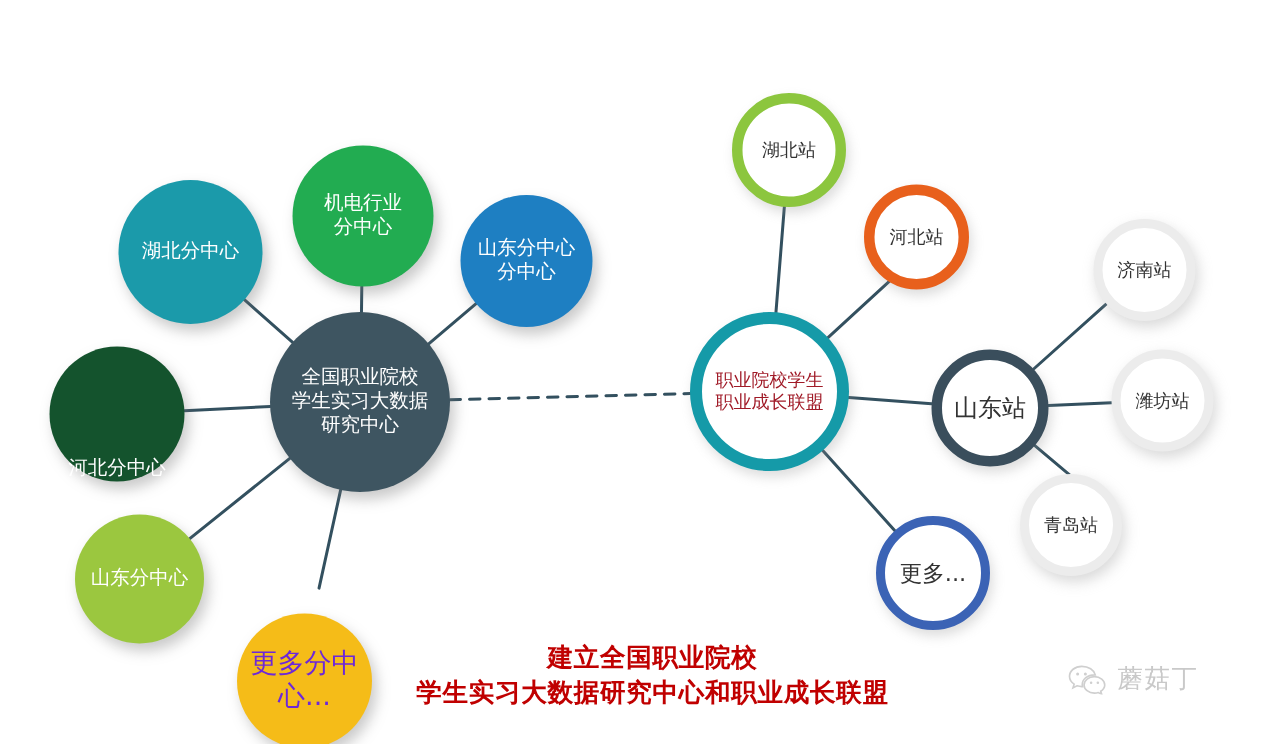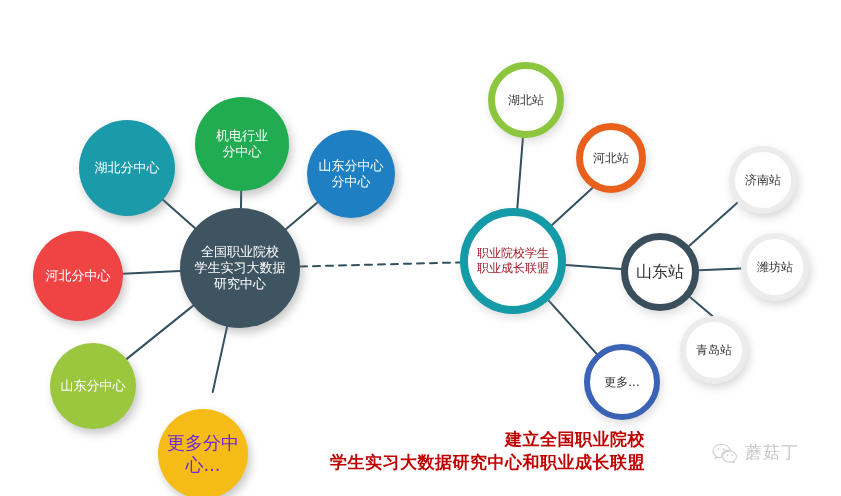--- a/index.html
+++ b/index.html
@@ -122,7 +122,7 @@
         <span class="label">山东分中心
 分中心</span>
       </div>
-      <div class="node filled" style="left: 33px; top: 231px; width: 90px; height: 90px; font-size: 13px; color: rgb(255, 255, 255); background: #ef4444;">
+      <div class="node filled" style="left: 33px; top: 231px; width: 90px; height: 90px; font-size: 13px; color: rgb(255, 255, 255); background: #14532d; align-items: flex-end;">
         <span class="label">河北分中心</span>
       </div>
       <div class="node filled" style="left: 50px; top: 343px; width: 86px; height: 86px; font-size: 13px; color: rgb(255, 255, 255); background: rgb(155, 199, 63);">

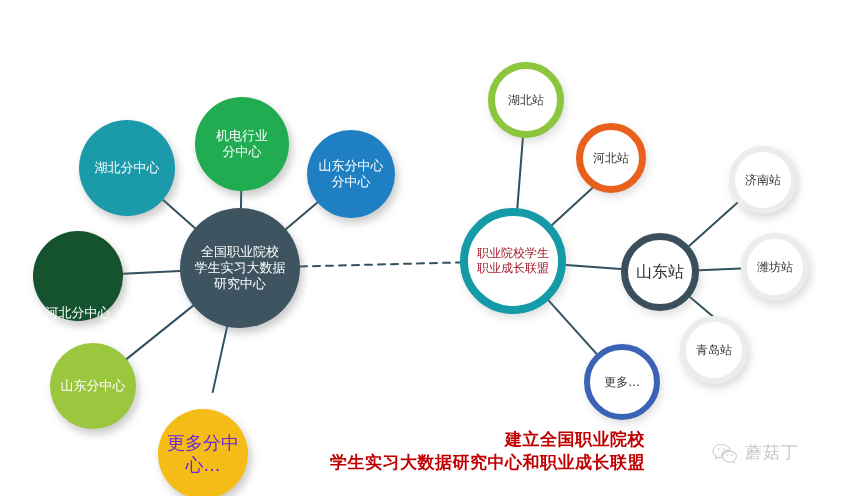--- a/index.html
+++ b/index.html
@@ -144,7 +144,7 @@
       <div class="node ring" style="left: 621px; top: 233px; width: 78px; height: 78px; font-size: 16px; color: rgb(51, 51, 51); border: 7px solid rgb(58, 78, 92);">
         <span class="label">山东站</span>
       </div>
-      <div class="node ring" style="left: 584px; top: 344px; width: 76px; height: 76px; font-size: 12px; color: rgb(51, 51, 51); border: 6px solid rgb(59, 99, 181);">
+      <div class="node ring" style="left: 584px; top: 344px; width: 76px; height: 76px; font-size: 15px; color: rgb(51, 51, 51); border: 6px solid rgb(59, 99, 181);">
         <span class="label">更多...</span>
       </div>
       <div class="node ring faint" style="left: 729px; top: 146px; width: 68px; height: 68px; font-size: 12px; color: rgb(51, 51, 51); border: 6px solid rgb(236, 236, 236);">

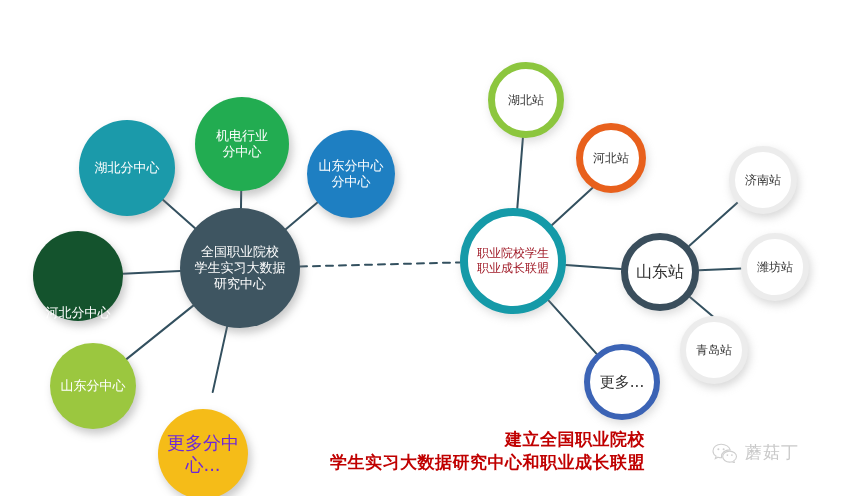--- a/index.html
+++ b/index.html
@@ -58,7 +58,7 @@
   }
   #caption {
     position: absolute;
-    text-align: right;
+    text-align: center;
     font-weight: bold;
     letter-spacing: 0.5px;
     line-height: 1.35;

